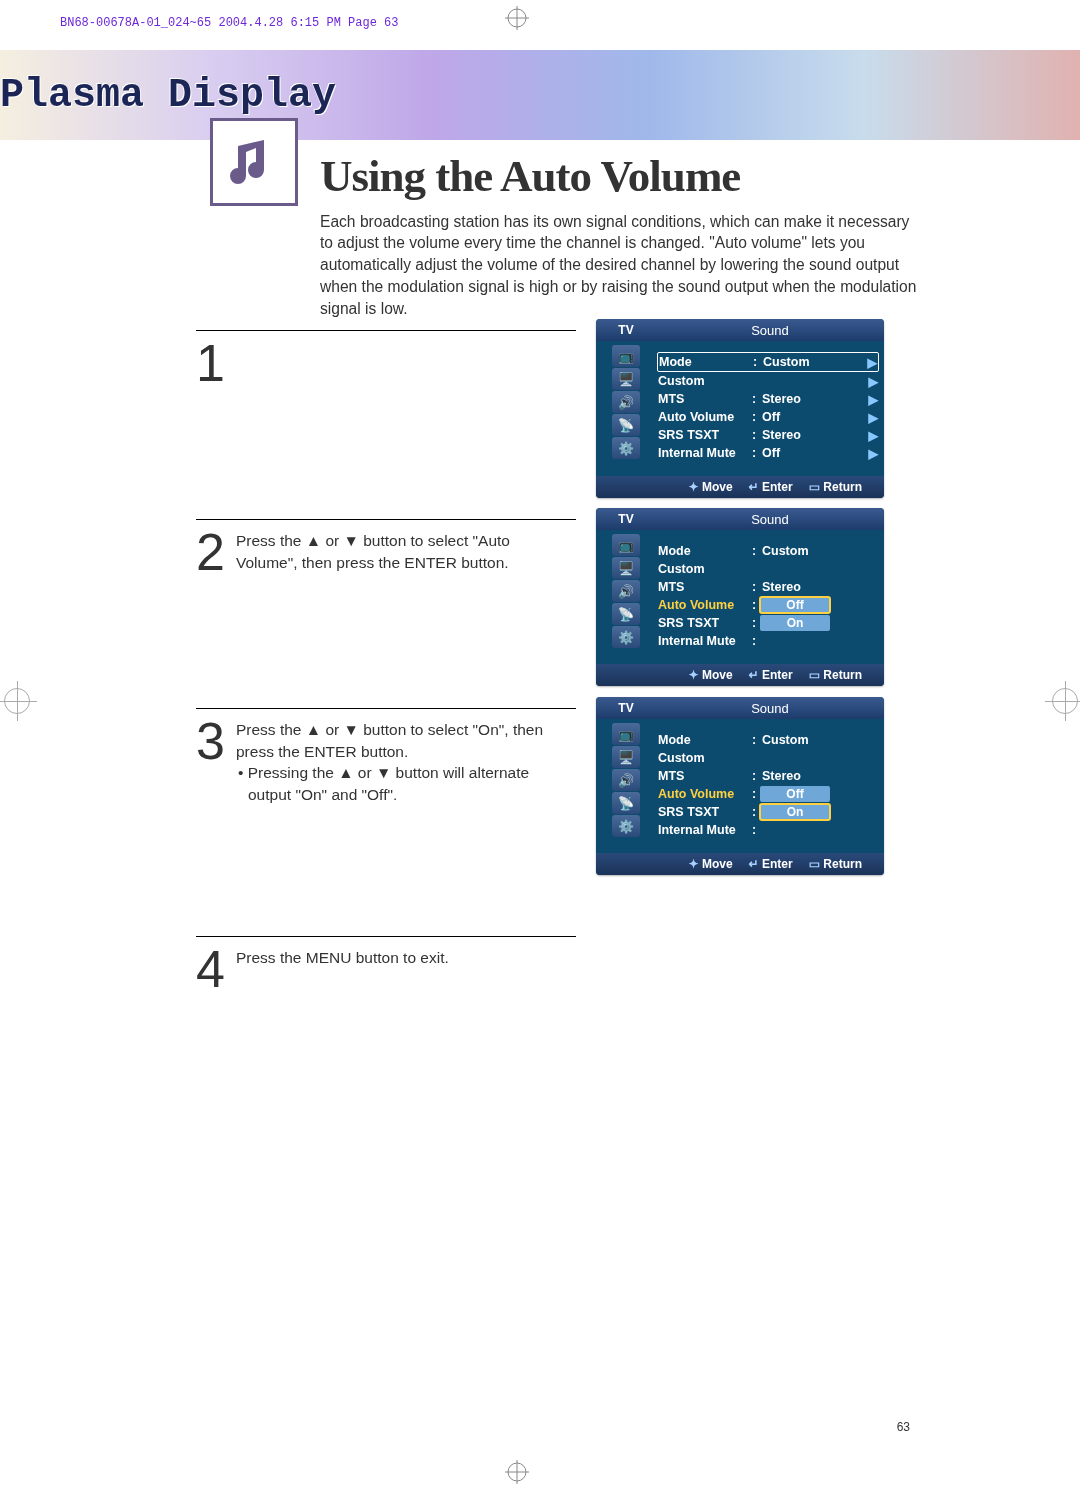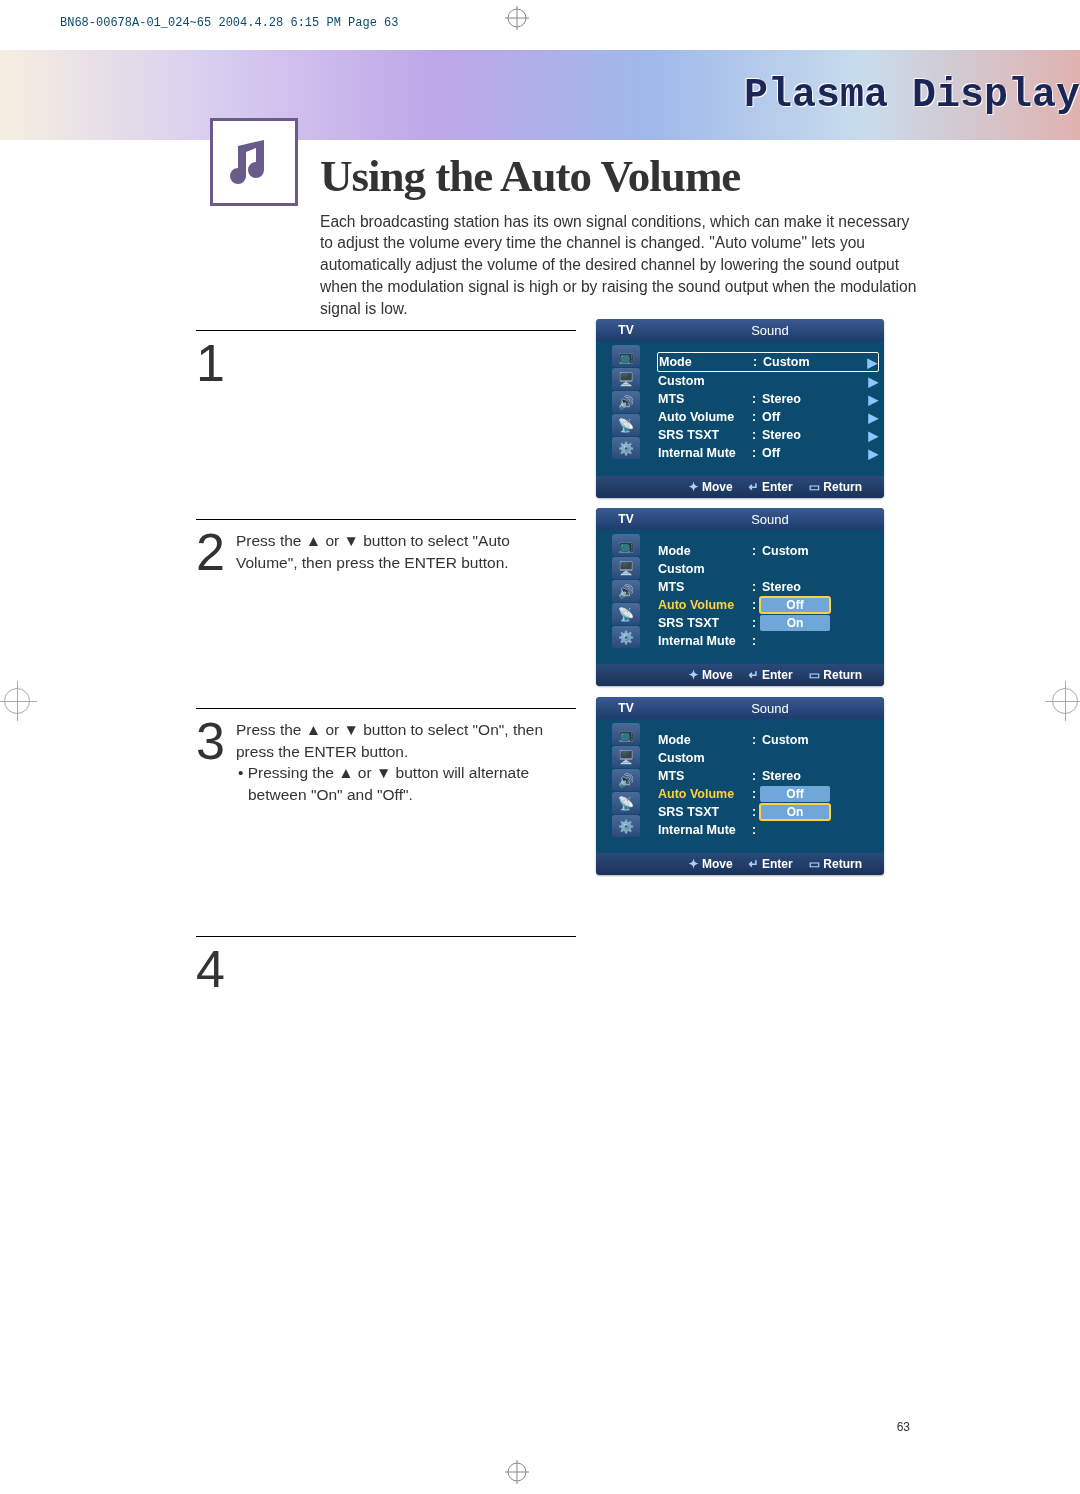--- a/index.html
+++ b/index.html
@@ -3,7 +3,7 @@
 <meta charset="utf-8">
 <style>
 body{margin:0;background:#fff;font-family:Arial,Helvetica,sans-serif;color:#333;width:1080px;height:1494px;position:relative}
-.header-line{position:absolute;top:16px;left:60px;font-family:"Courier New",monospace;font-size:12px;color:#0c4a6e}
+.header-line{position:absolute;top:16px;left:60px;font-family:"Courier New",monospace;font-size:12px;color:#6d28d9}
 .crop-top{position:absolute;top:6px;left:505px}
 .crop-bot{position:absolute;bottom:6px;left:505px}
 .side-crop{position:absolute;left:4px;top:688px;width:24px;height:24px;border:1px solid #aaa;border-radius:50%}

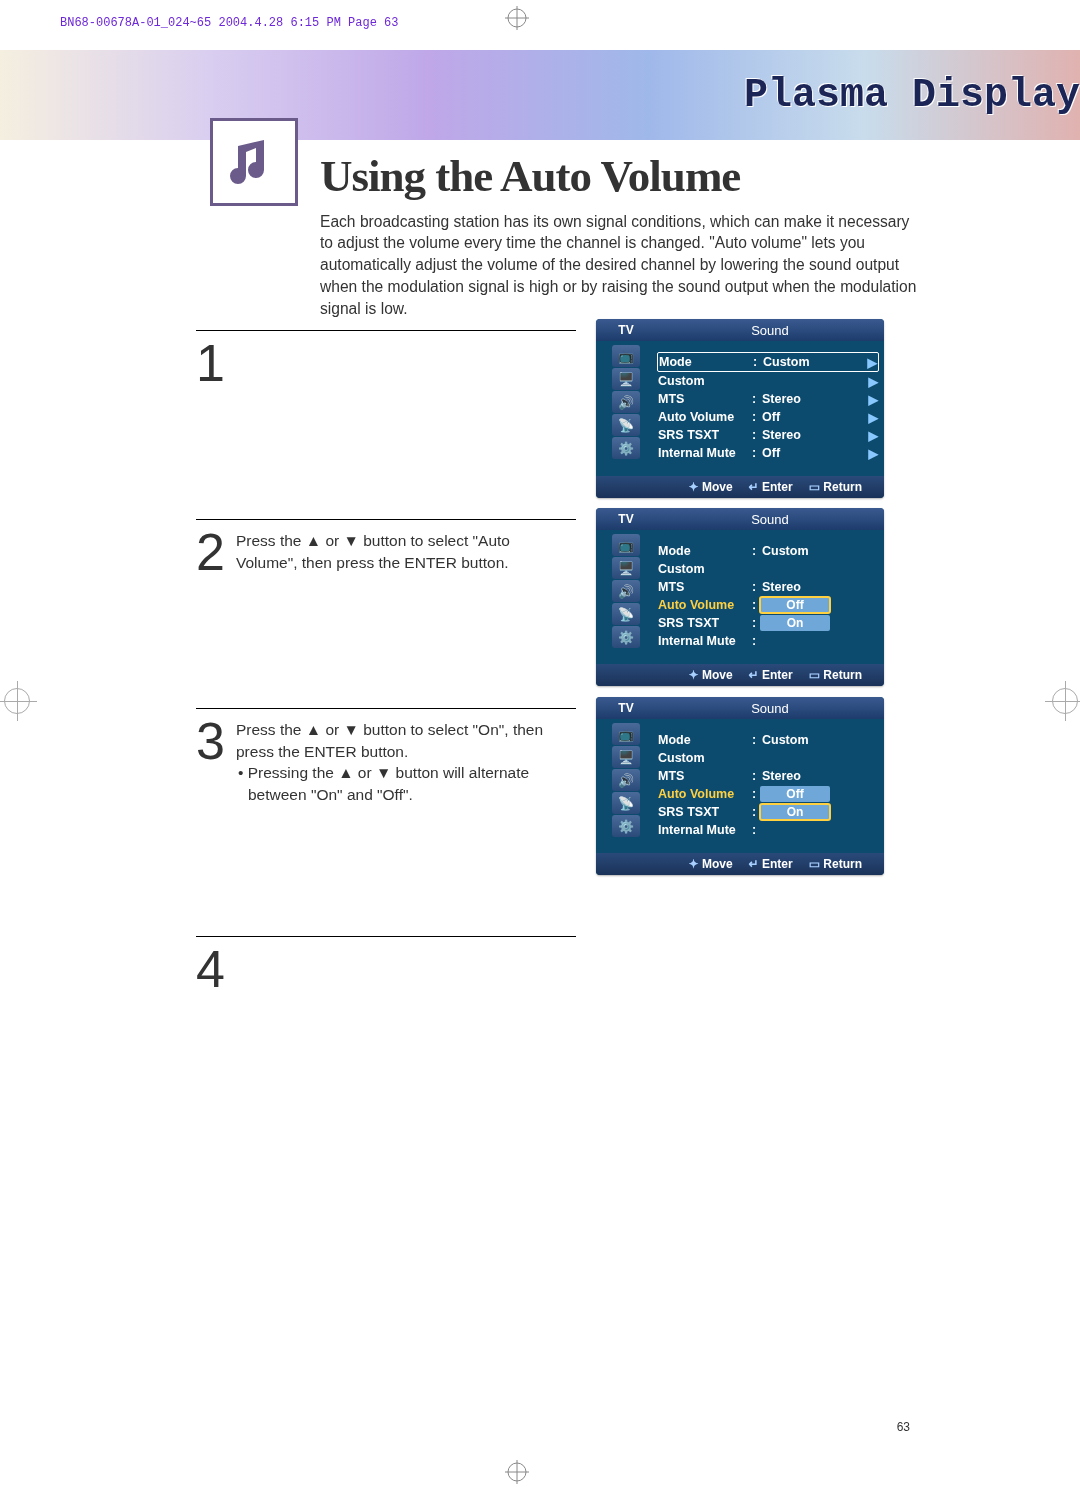--- a/index.html
+++ b/index.html
@@ -11,7 +11,7 @@
 .side-crop::before{width:1px;height:40px;left:12px;top:-8px}
 .side-crop::after{height:1px;width:40px;top:12px;left:-8px}
 .side-crop.right{left:1052px}
-.banner{position:absolute;top:50px;left:0;right:0;height:90px;background:linear-gradient(90deg,#f5efe0 0%,#d8cdf0 20%,#bfa7e8 40%,#9fb8ea 60%,#c8dcec 80%,#e0b2b0 100%);display:flex;align-items:center;justify-content:flex-end;overflow:hidden}
+.banner{position:absolute;top:50px;left:0;right:0;height:90px;background:linear-gradient(90deg,#f5efe0 0%,#d8cdf0 20%,#bfa7e8 40%,#9fb8ea 60%,#c8dcec 80%,#e0b2b0 100%);display:flex;align-items:center;justify-content:flex-start;overflow:hidden}
 .banner-title{font-family:"Courier New",monospace;font-size:40px;font-weight:bold;color:#1b2556;text-shadow:1px 1px 0 #fff,-1px -1px 0 #fff}
 .icon-box{position:absolute;top:118px;left:210px;width:82px;height:82px;border:3px solid #6a5b8a;background:#fff;display:flex;align-items:center;justify-content:center}
 .icon-box svg{width:60px;height:60px}

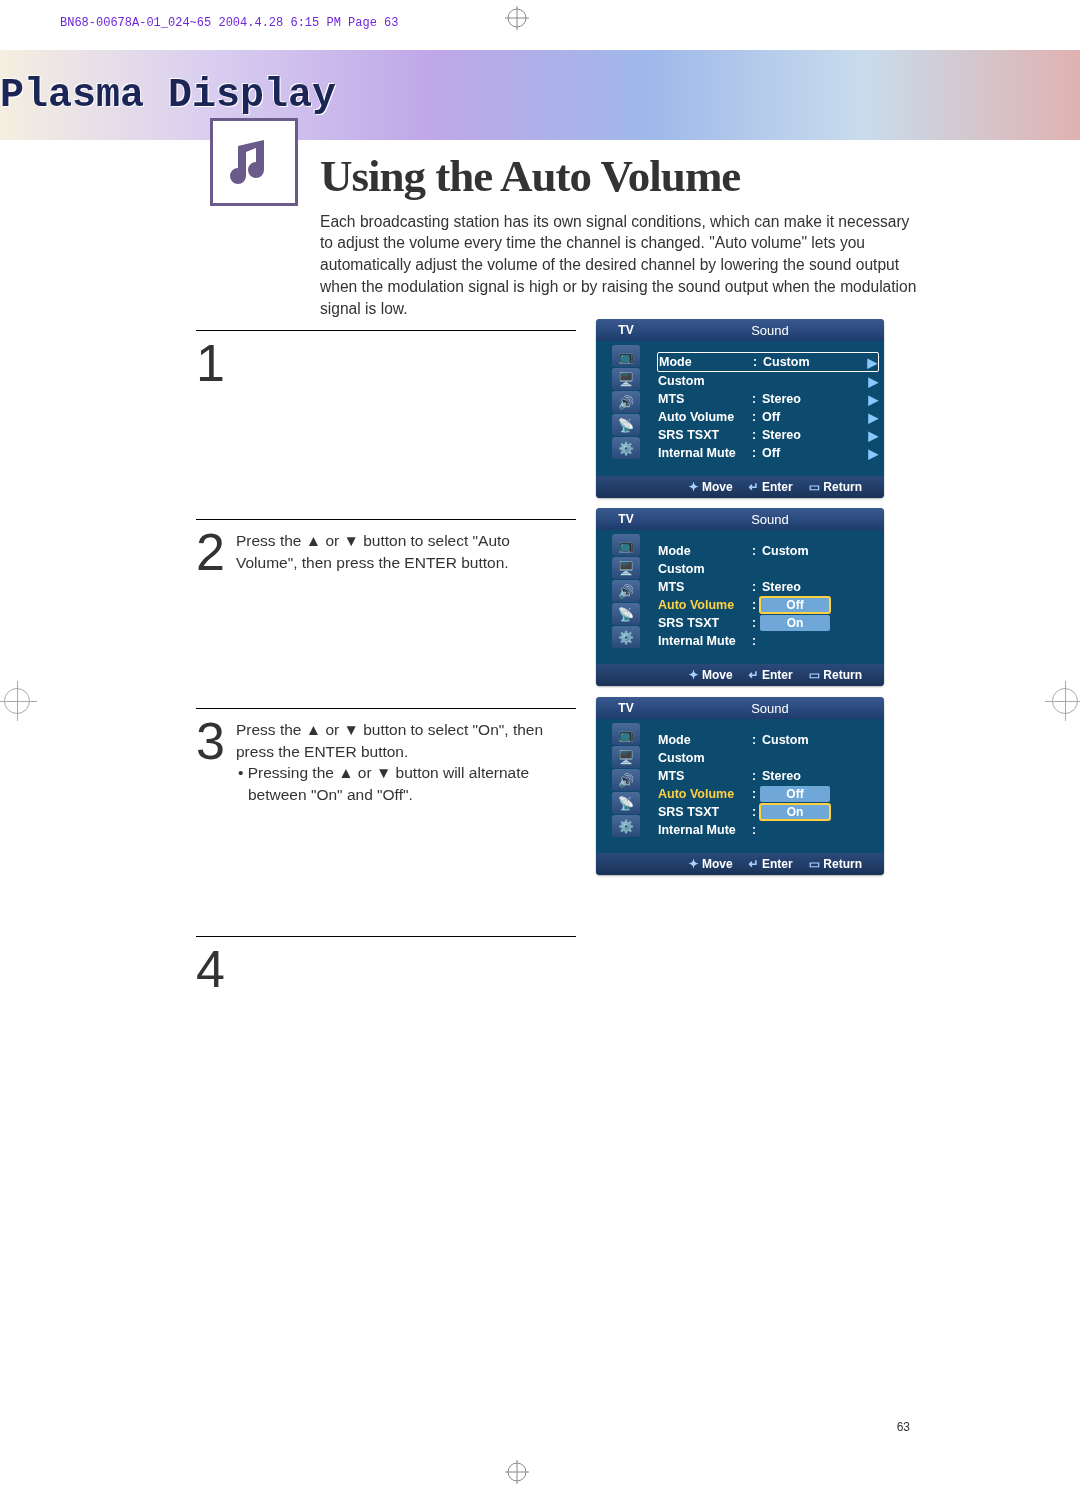--- a/index.html
+++ b/index.html
@@ -205,7 +205,7 @@
     <div class="step-num">3</div>
     <div class="step-text">
       <span>Press the ▲ or ▼ button to select "On", then press the ENTER button.</span><br>
-      <div class="sub-bullet">• Pressing the ▲ or ▼ button will alternate between "On" and "Off".</div>
+      <div class="sub-bullet">• Pressing the ▲ or ▼ button will alternate output "On" and "Off".</div>
     </div>
     <div class="osd" style="top:-18px;left:400px">
       <div class="osd-head">

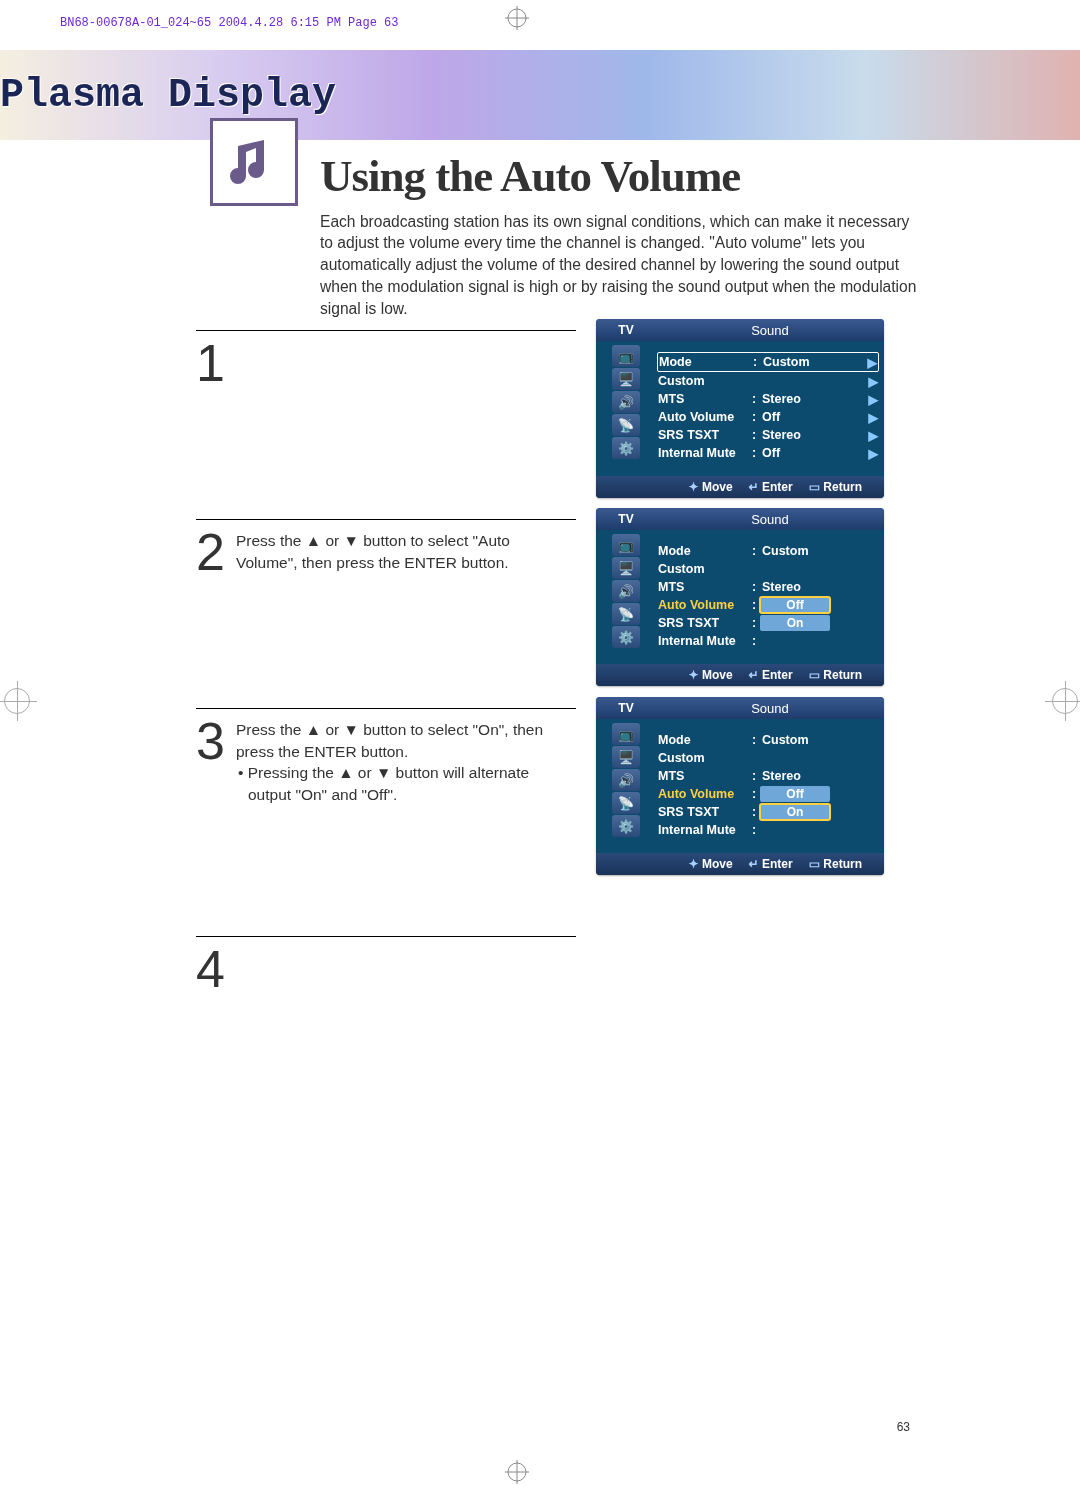--- a/index.html
+++ b/index.html
@@ -264,6 +264,7 @@
   <hr class="step-rule">
   <div class="step">
     <div class="step-num">4</div>
+    <div class="step-text">Press the MENU button to exit.</div>
   </div>
 </div>
 

